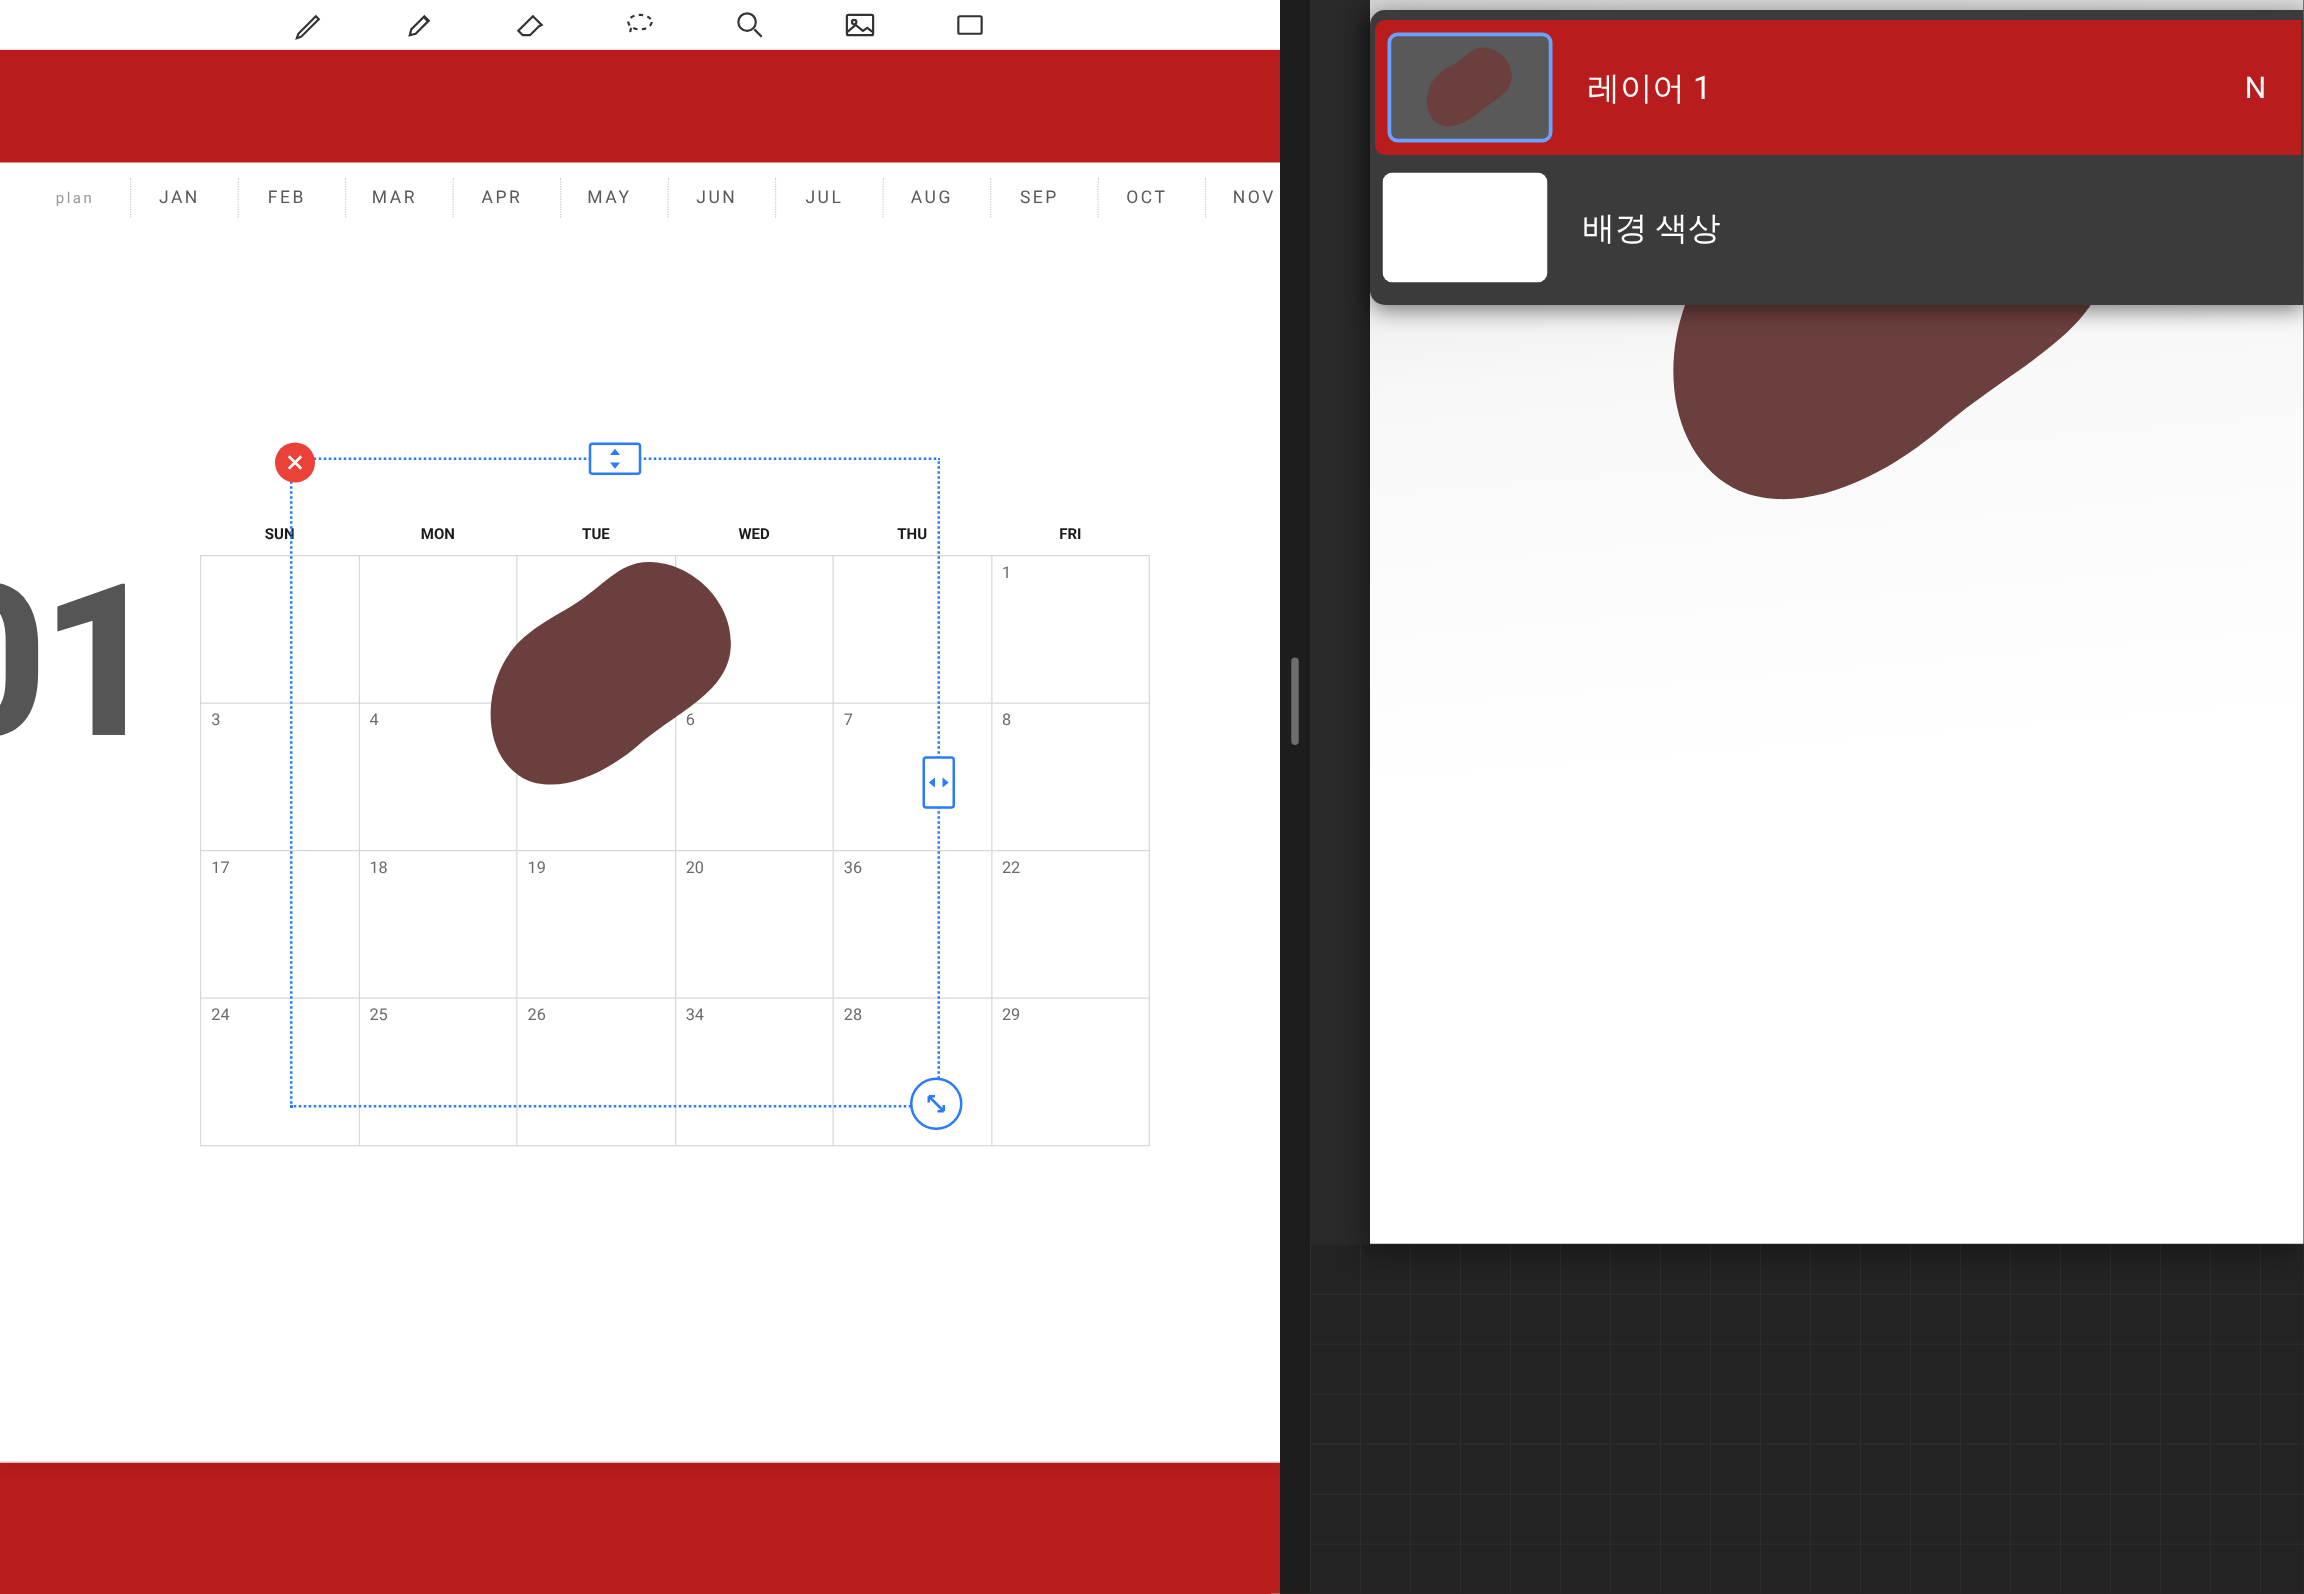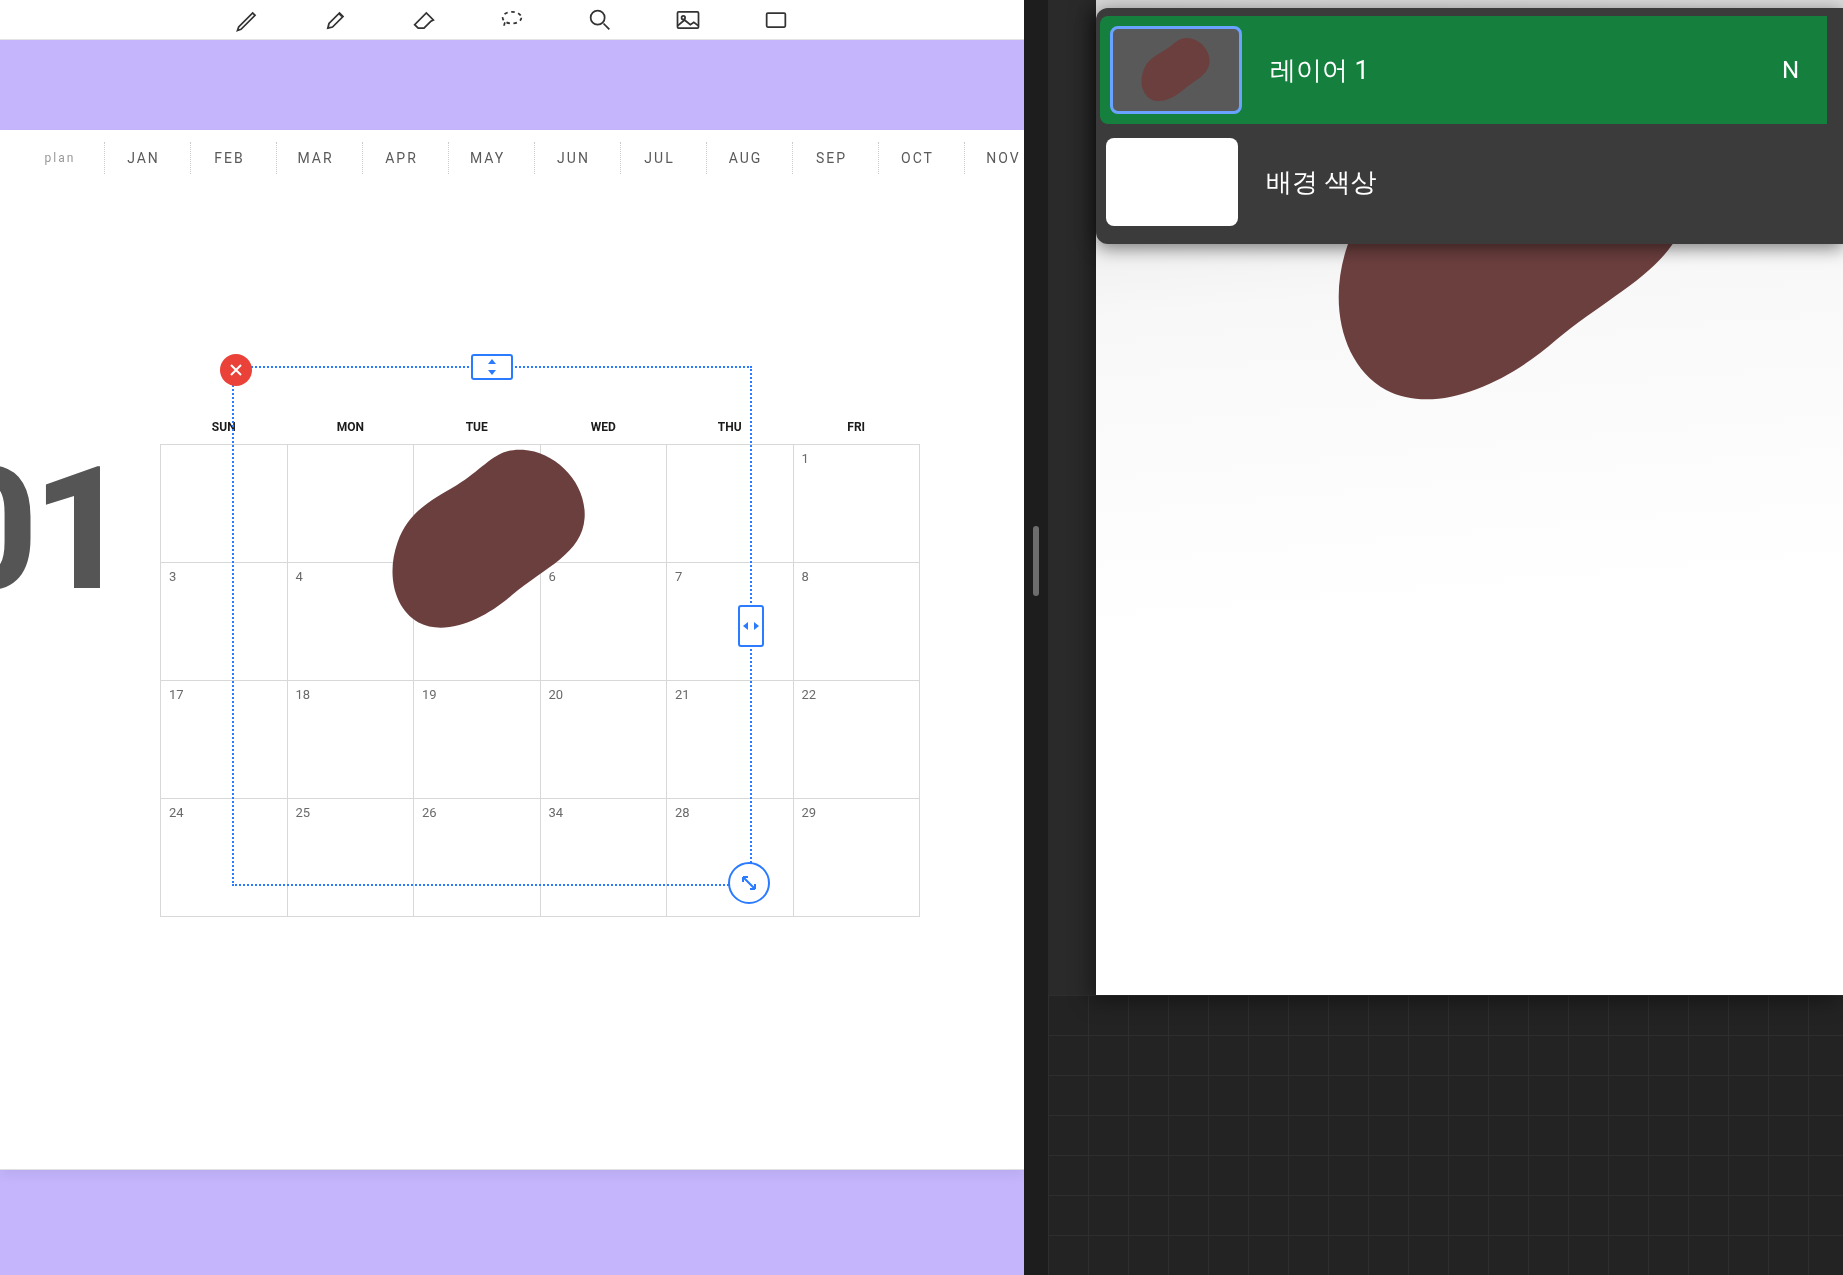--- a/index.html
+++ b/index.html
@@ -56,7 +56,7 @@
 
   .layers-panel { position:absolute; top:8px; left:48px; right:0; background:#3b3b3b; border-radius:12px 0 0 12px; padding:8px 0; box-shadow:0 4px 18px rgba(0,0,0,0.5); }
   .layer-row { display:flex; align-items:center; height:108px; padding:0 28px 0 10px; gap:28px; }
-  .layer-row.active { background:#15803d; border-radius:8px 0 0 8px; margin:0 16px 4px 4px; }
+  .layer-row.active { background:#b91c1c; border-radius:8px 0 0 8px; margin:0 2px 4px 4px; }
   .layer-thumb { width:132px; height:88px; border-radius:8px; background:#595959; border:3px solid #6aa2ff; overflow:hidden; display:flex; align-items:center; justify-content:center; }
   .layer-row:not(.active) .layer-thumb { background:#fff; border:3px solid transparent; }
   .layer-name { flex:1; color:#fff; font-size:26px; }

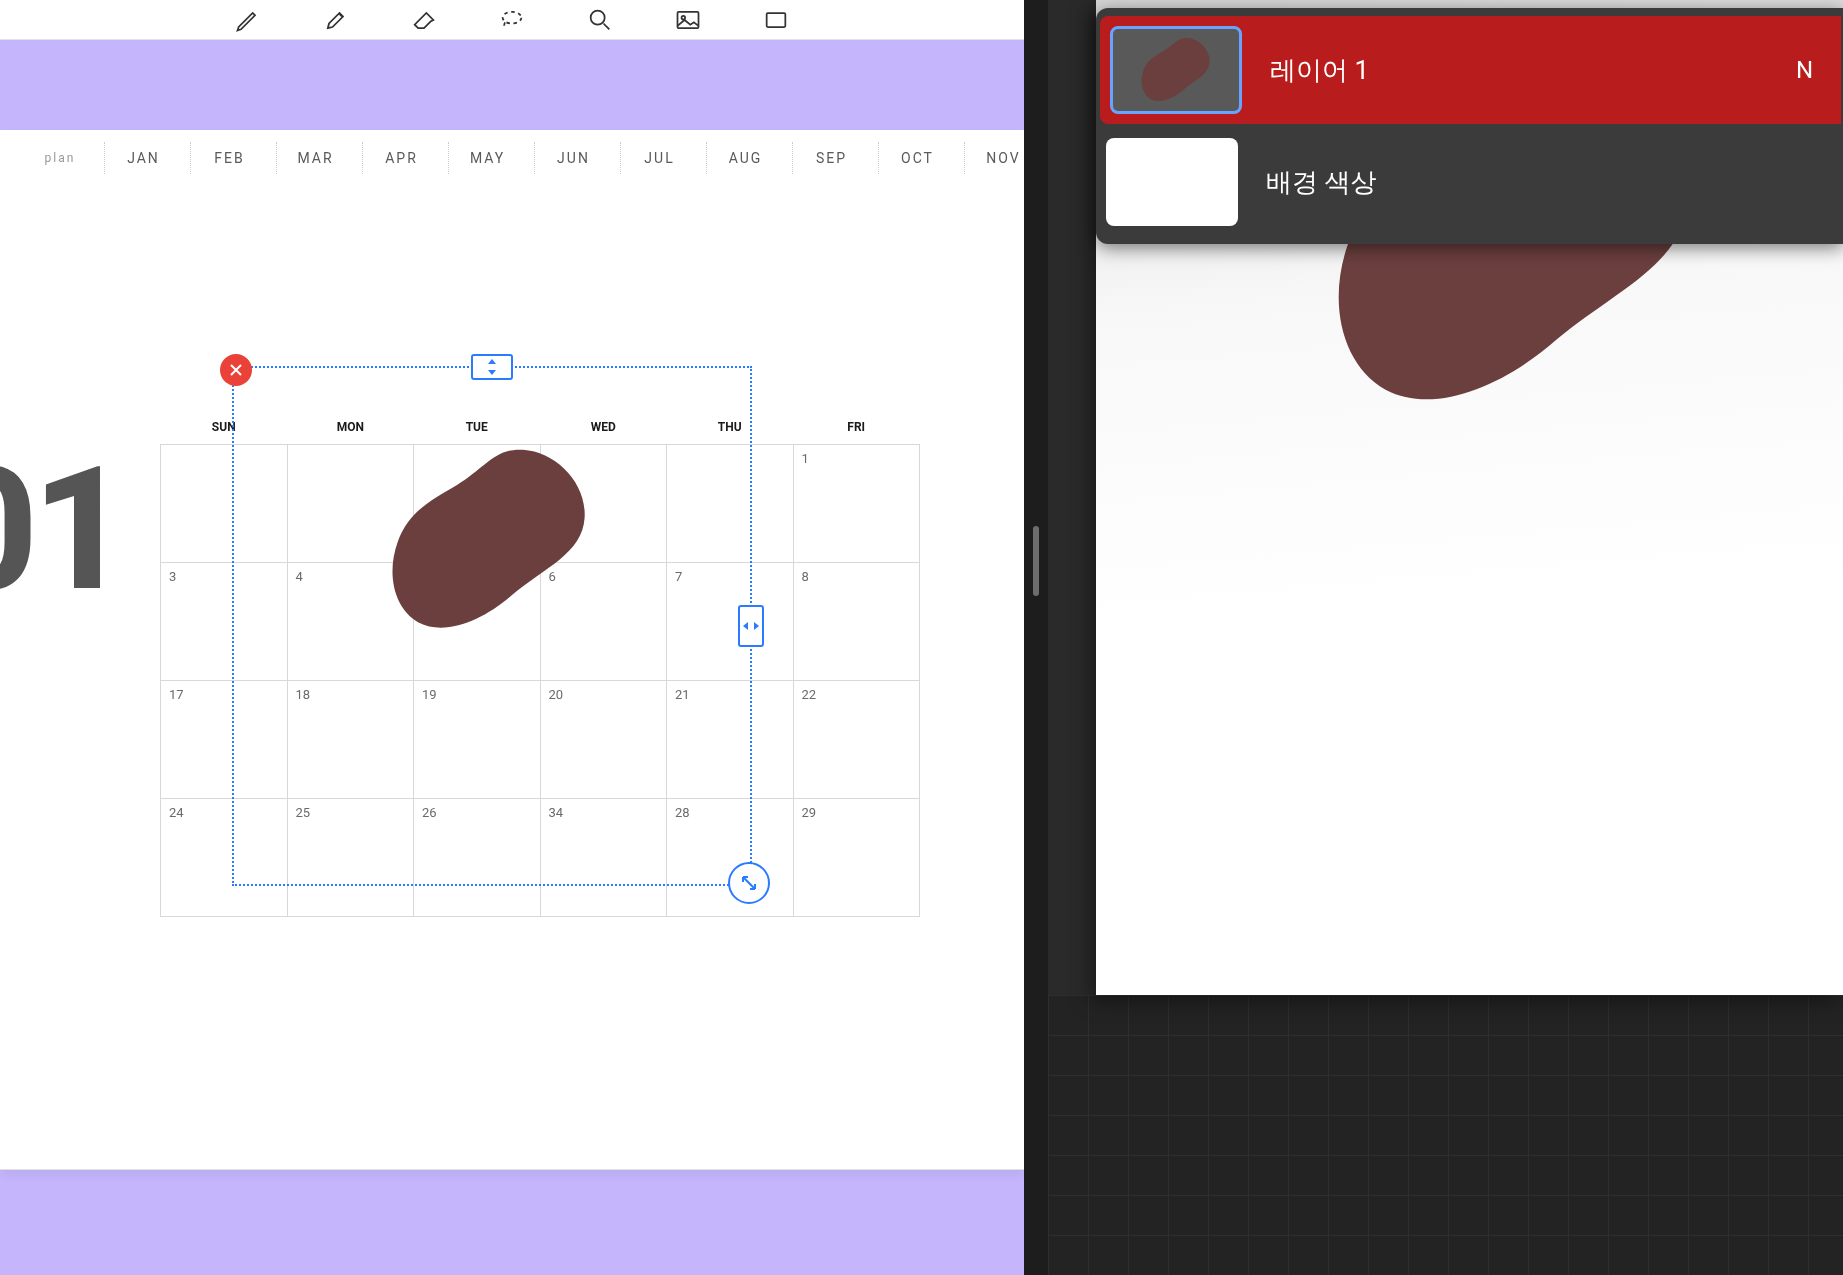--- a/index.html
+++ b/index.html
@@ -12,7 +12,7 @@
   .toolbar { height: 40px; background: #fff; border-bottom: 1px solid #e3e3e3; display:flex; align-items:center; justify-content:center; gap:60px; box-shadow: 0 2px 4px rgba(0,0,0,0.05); }
   .tool-ic { width:28px; height:28px; color:#333; }
 
-  .doc-wrap { flex:1; position:relative; background:#c4b5fd; padding-top:90px; }
+  .doc-wrap { flex:1; position:relative; background:#b91c1c; padding-top:90px; }
   .doc { position:relative; margin:0; background:#fff; height: 1040px; border-bottom:1px solid #e0e0e0; box-shadow: 0 6px 10px rgba(0,0,0,0.05); }
 
   .month-bar { display:flex; align-items:center; height:56px; padding:0 24px; gap:8px; }

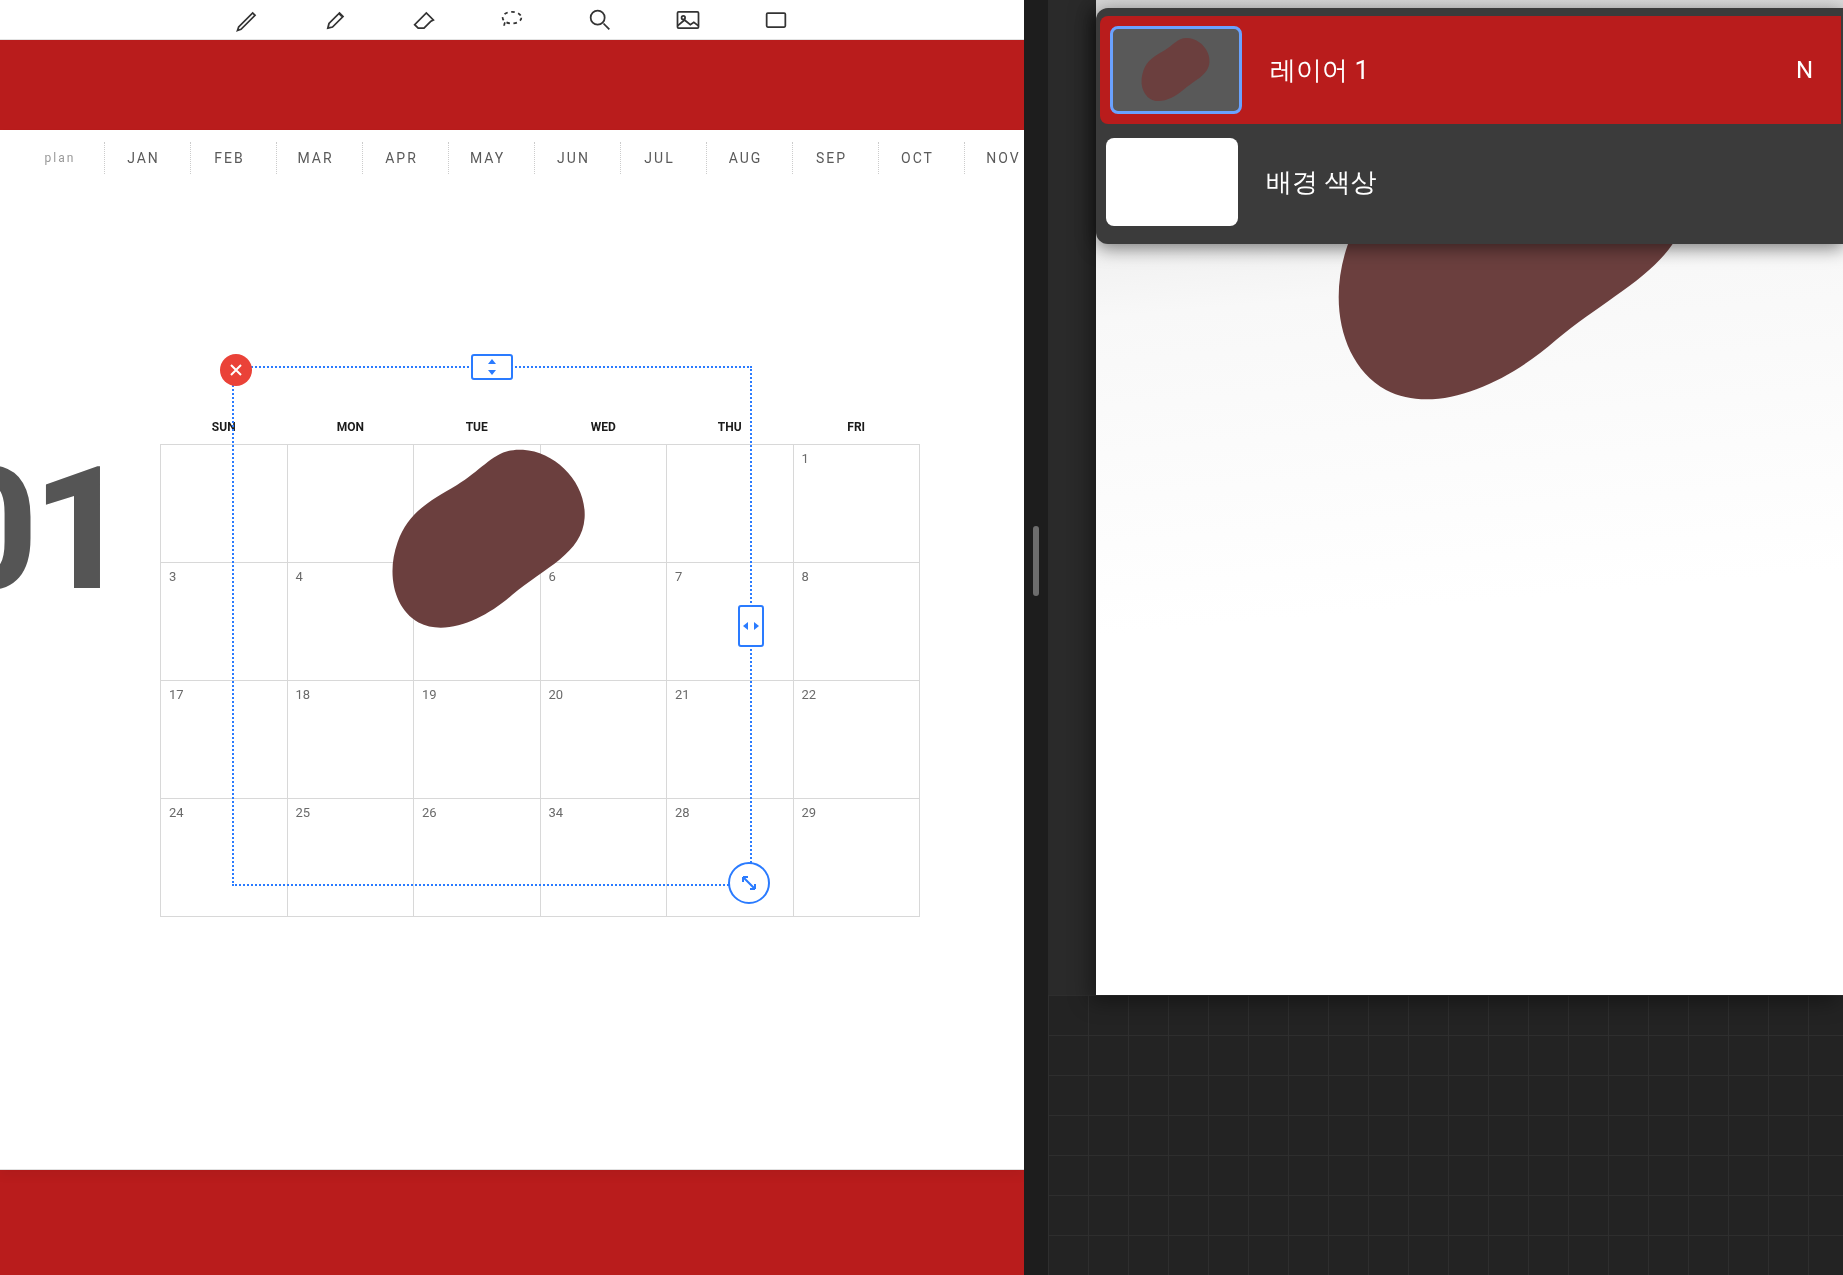--- a/index.html
+++ b/index.html
@@ -150,7 +150,7 @@
                 <td>18</td>
                 <td>19</td>
                 <td>20</td>
-                <td>21</td>
+                <td>36</td>
                 <td>22</td>
               </tr>
               <tr>

